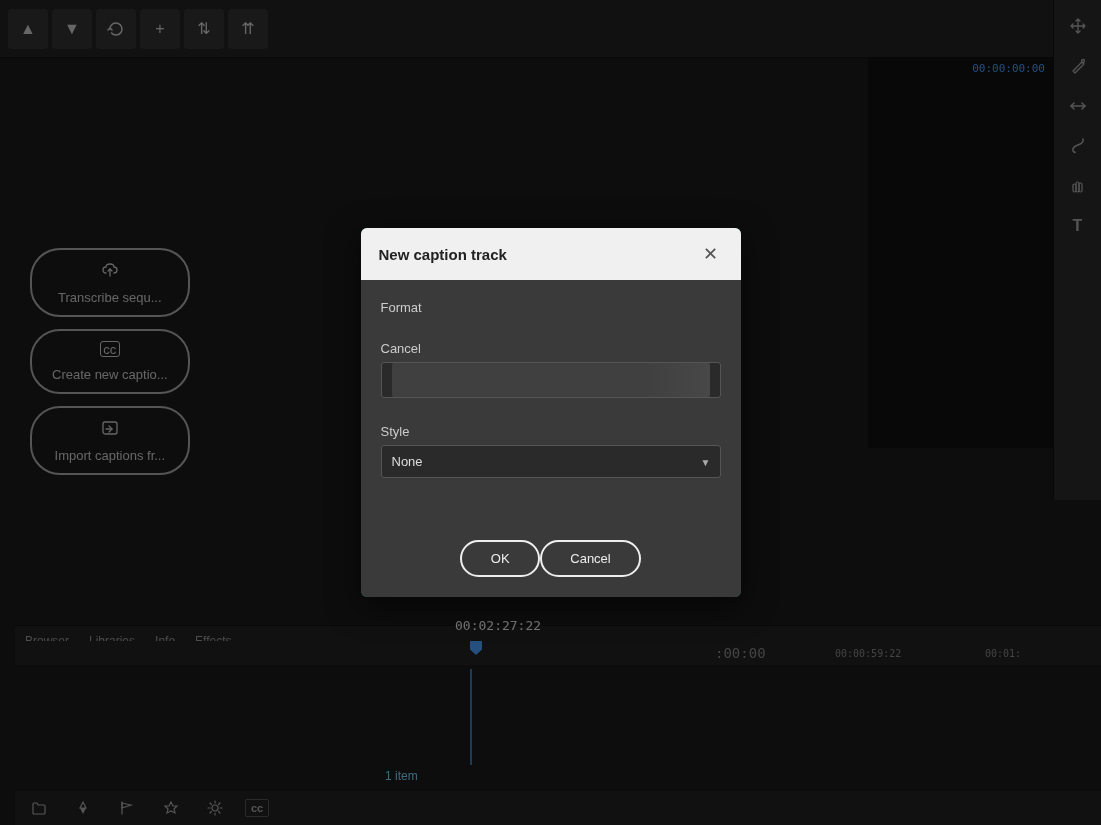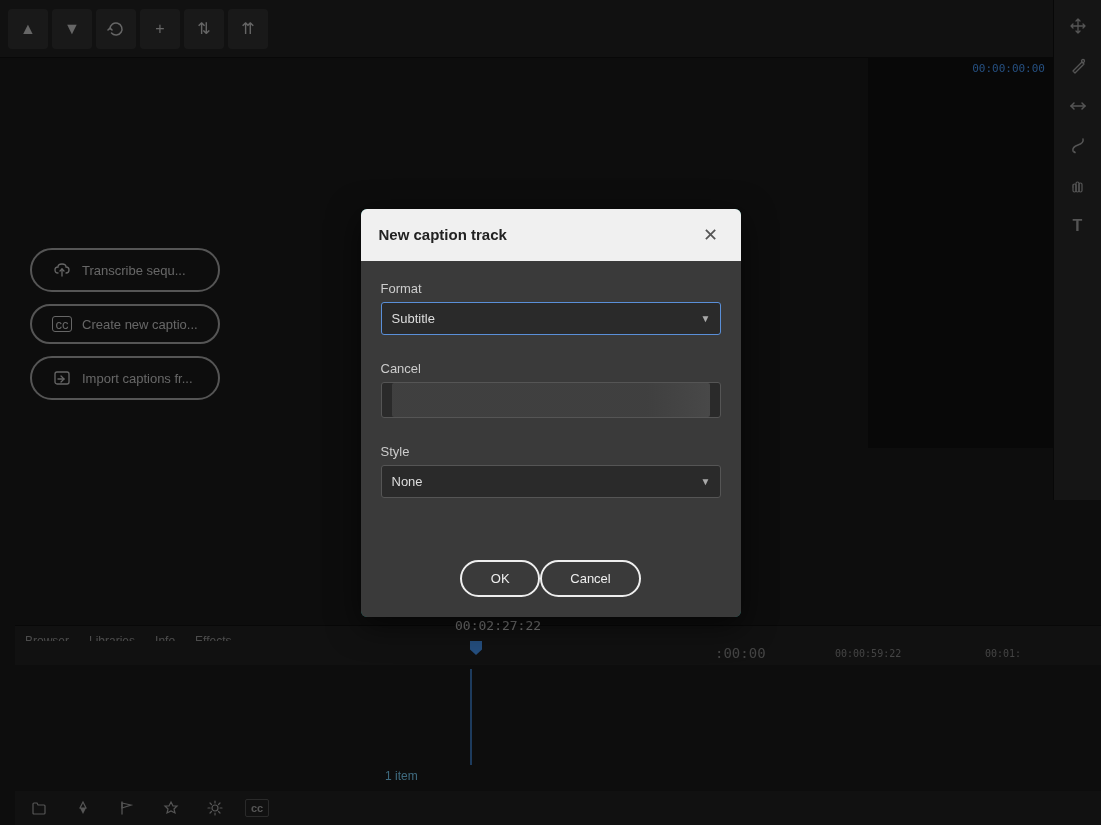--- a/index.html
+++ b/index.html
@@ -92,6 +92,7 @@
       padding: 10px 20px;
       cursor: pointer;
       white-space: nowrap;
+      flex-direction: column;
     }
     .action-btn .btn-icon {
       width: 20px; height: 20px;

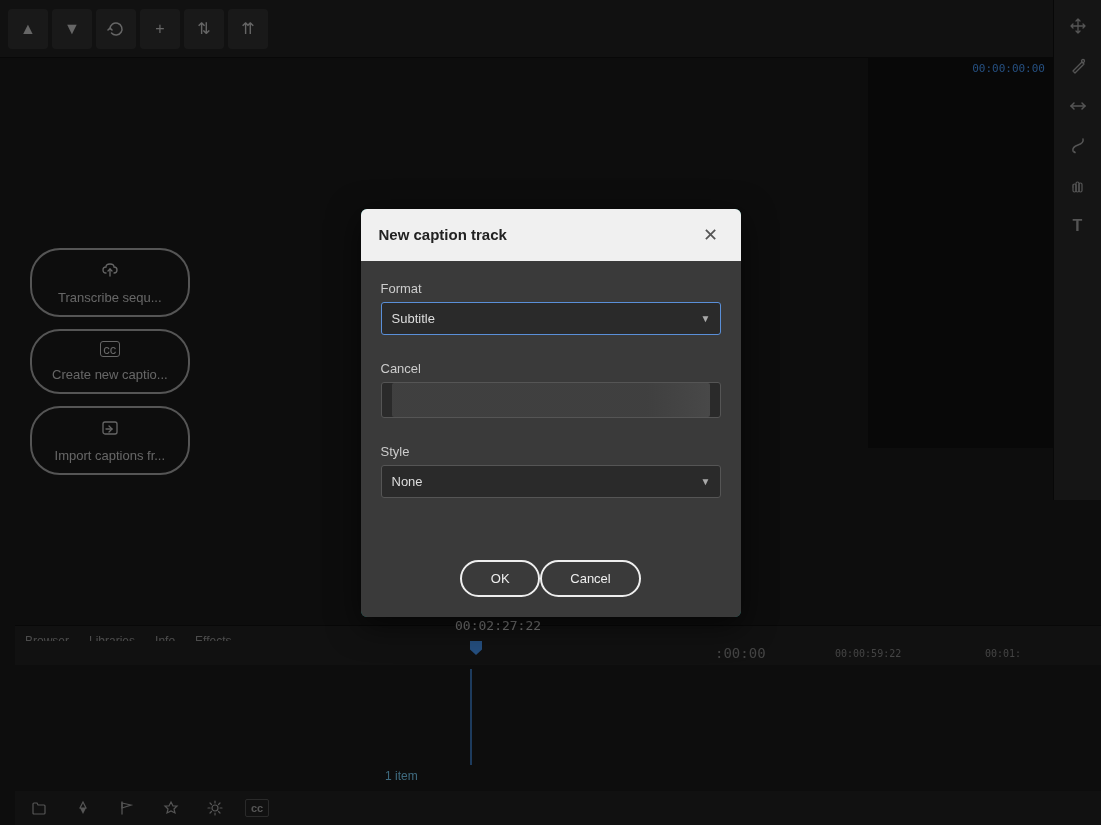--- a/index.html
+++ b/index.html
@@ -441,14 +441,6 @@
     <div class="dialog-body">
       <div class="form-group">
         <label class="form-label">Format</label>
-        <div class="select-wrapper">
-          <select>
-            <option selected="">Subtitle</option>
-            <option>CEA-608</option>
-            <option>CEA-708</option>
-            <option>Teletext</option>
-          </select>
-        </div>
       </div>
       <div class="form-group">
         <label class="form-label">Cancel</label>

